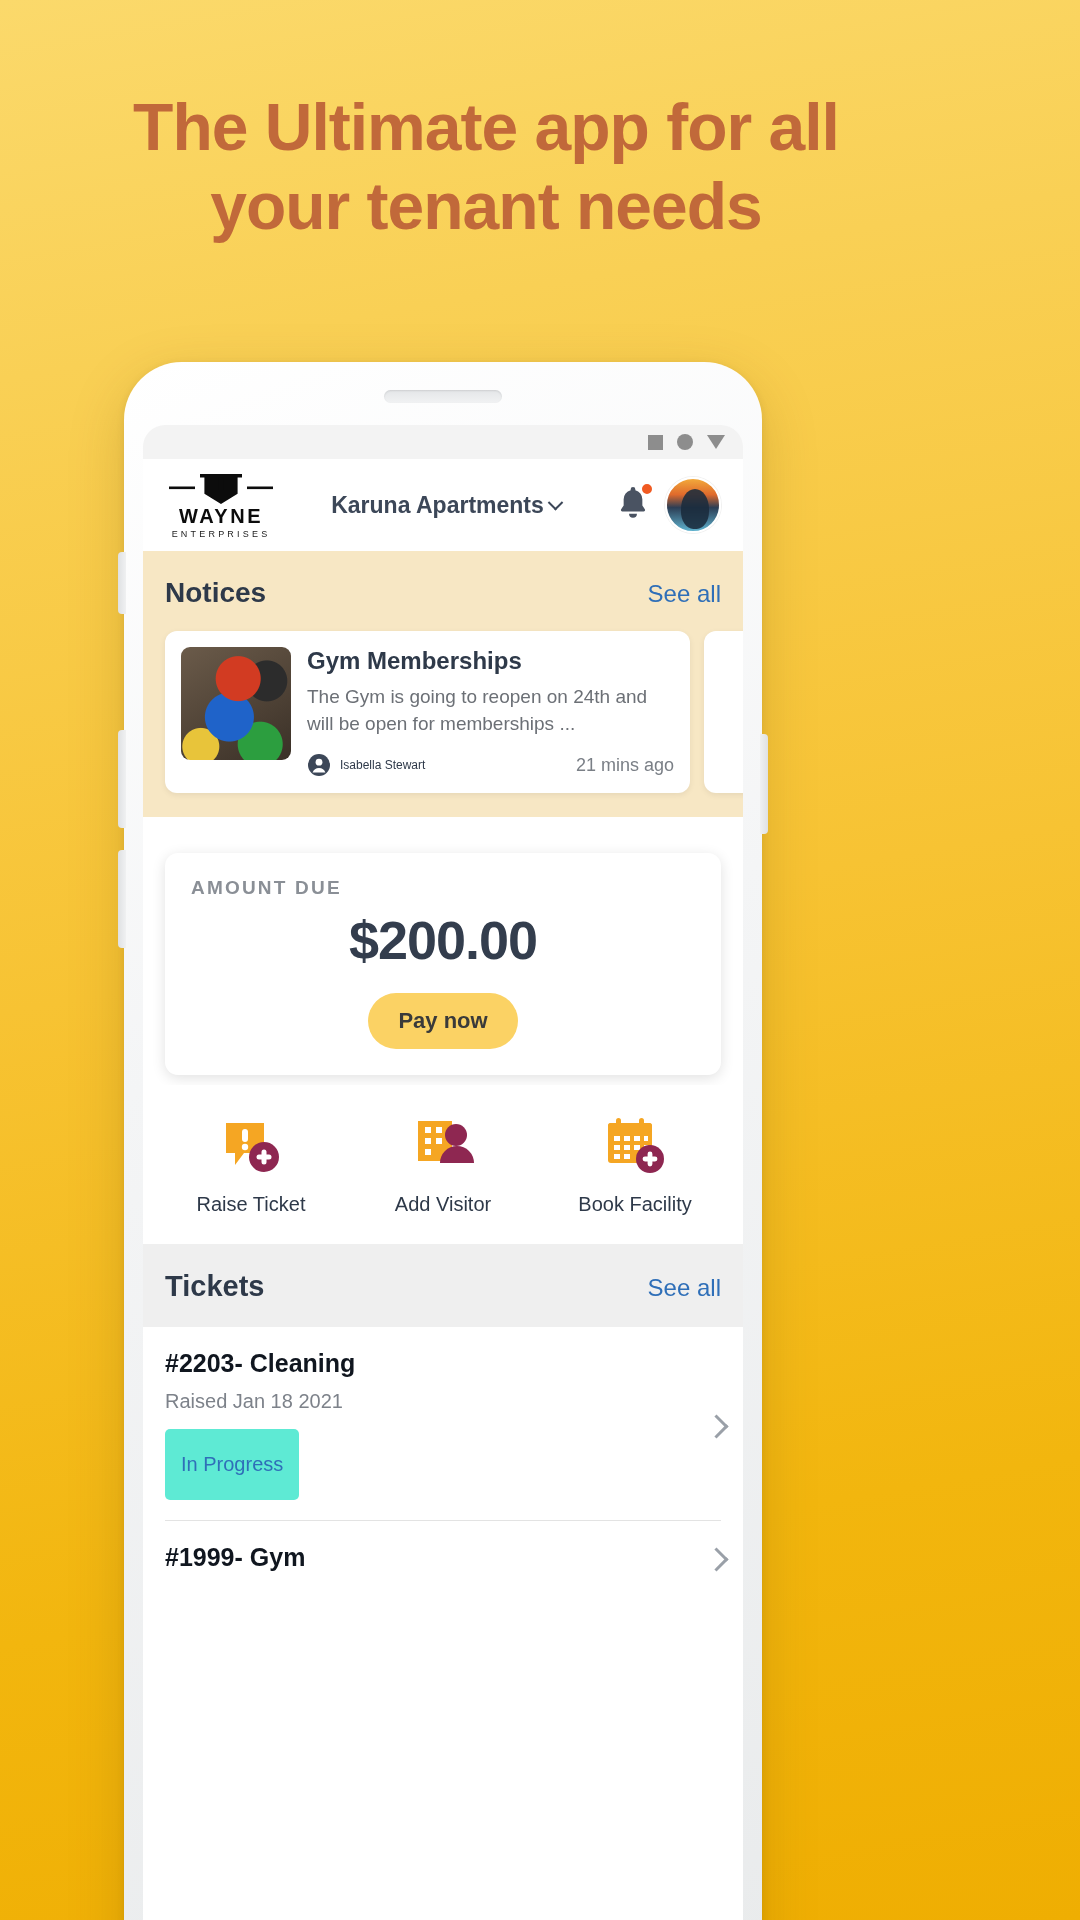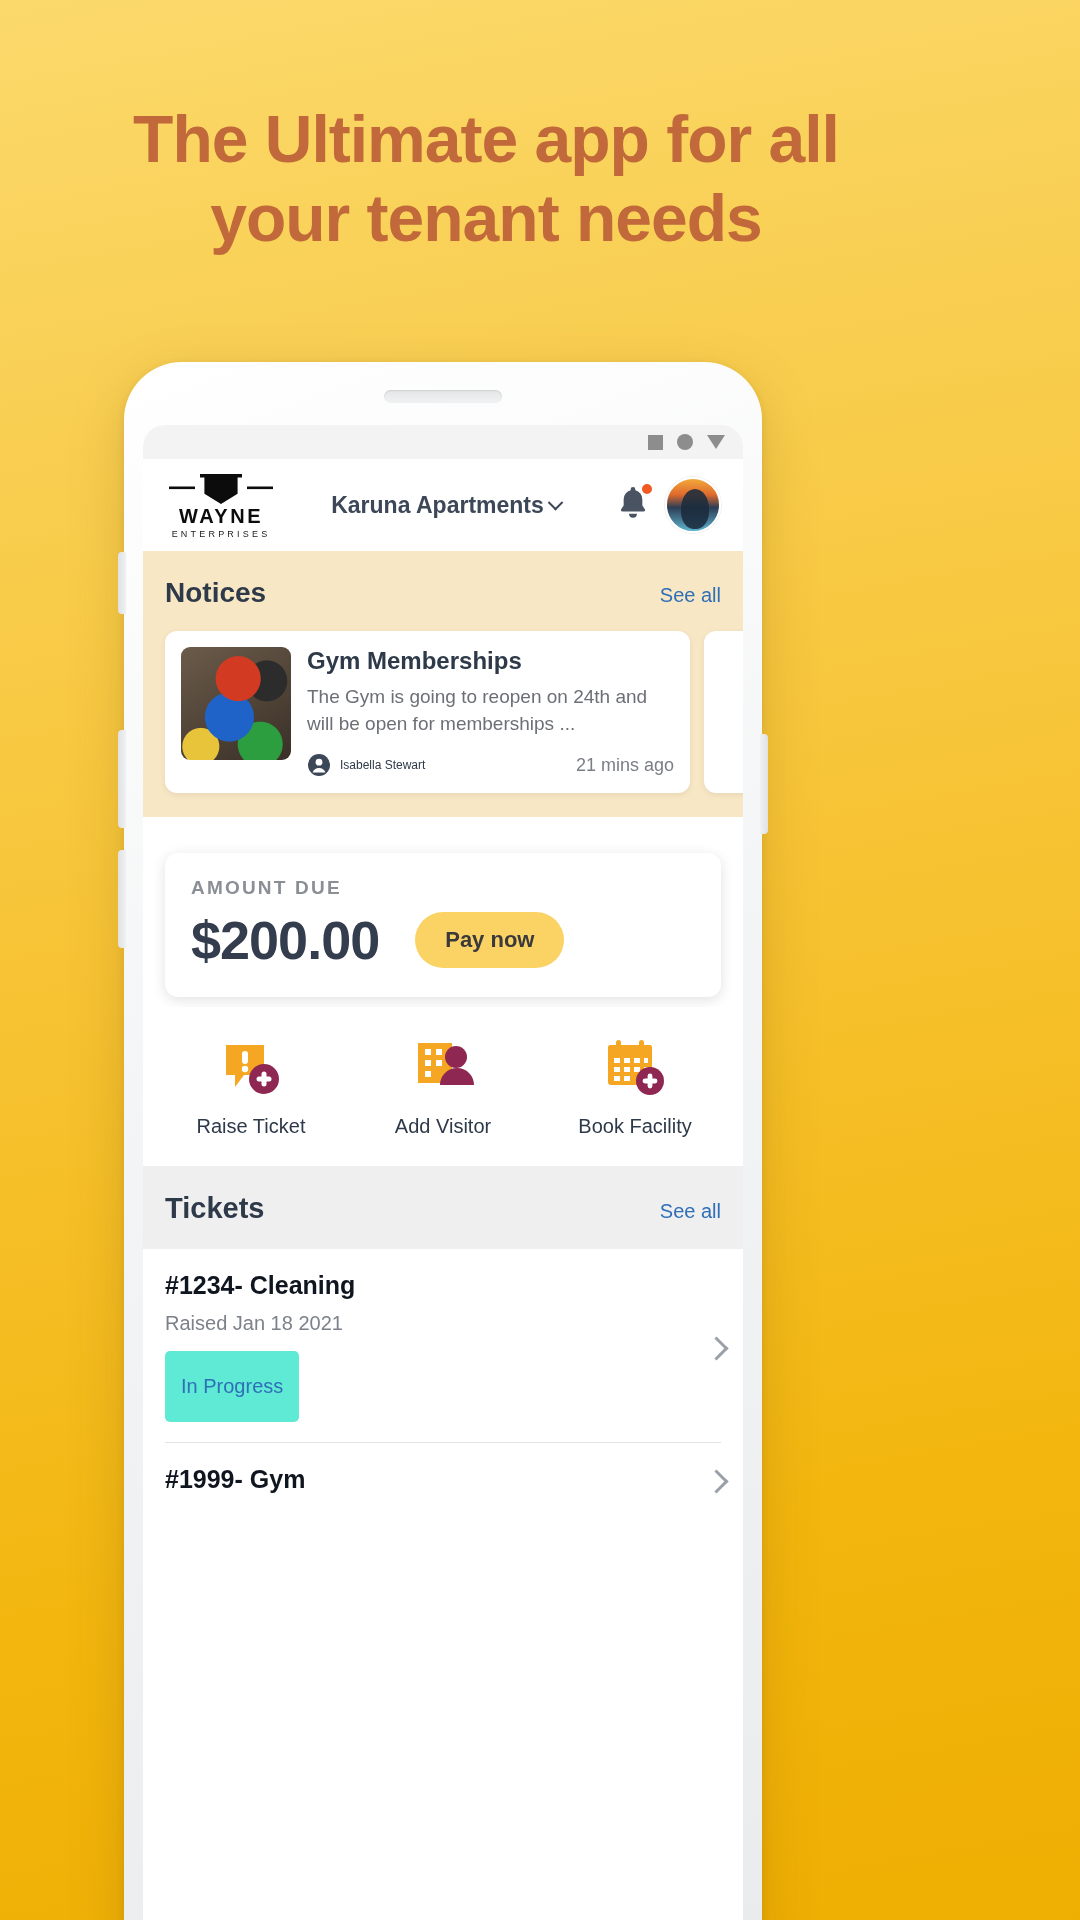--- a/index.html
+++ b/index.html
@@ -16,7 +16,7 @@
   
   .headline {
     position: absolute;
-    top: 100px; left: 0; width: 972px;
+    top: 88px; left: 0; width: 972px;
     text-align: center;
     color: #C1693A;
     font-size: 66px;

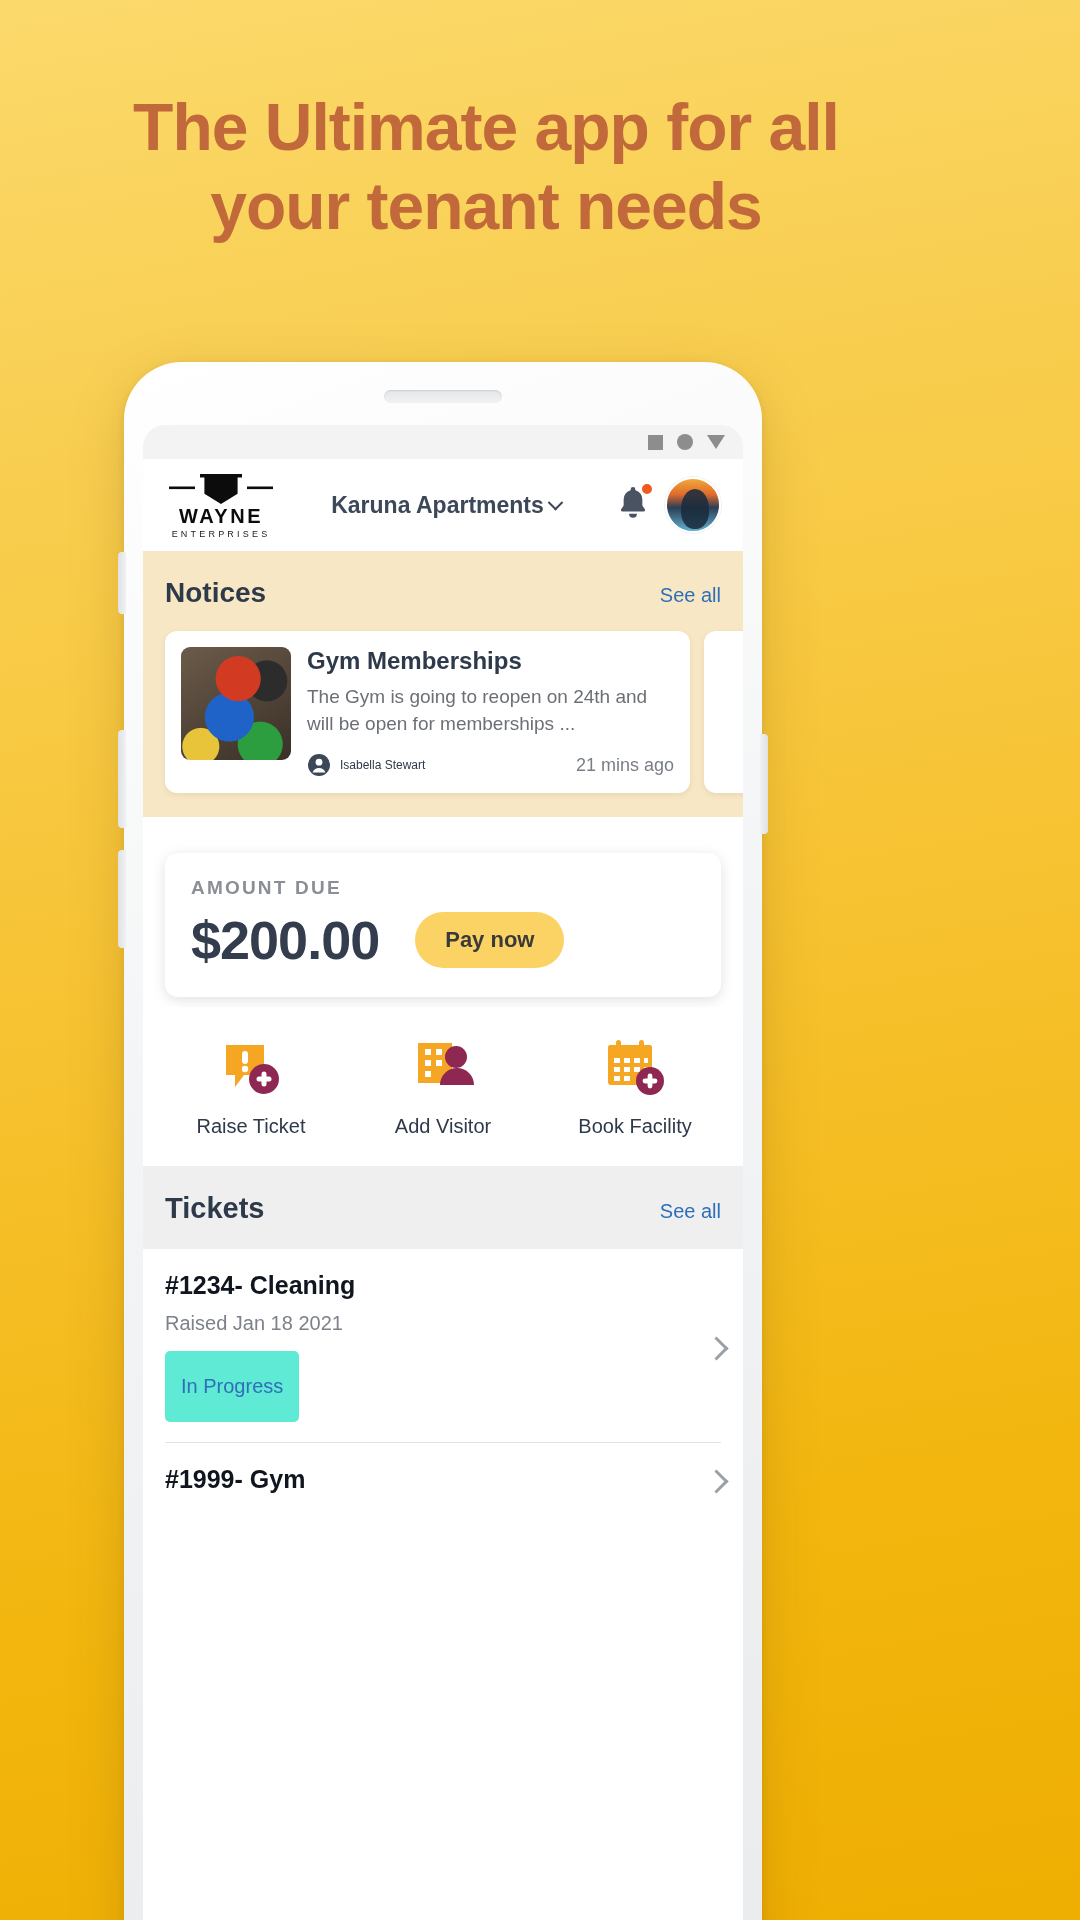--- a/index.html
+++ b/index.html
@@ -154,7 +154,7 @@
     margin-bottom: 22px;
   }
   .sec-title { font-size: 28px; font-weight: bold; color: #2E3949; }
-  .see-all { font-size: 20px; color: #2F6FB8; font-weight: 500; }
+  .see-all { font-size: 24px; color: #2F6FB8; font-weight: 500; }
 
   .notice-row { display: flex; gap: 14px; }
   .notice-card {

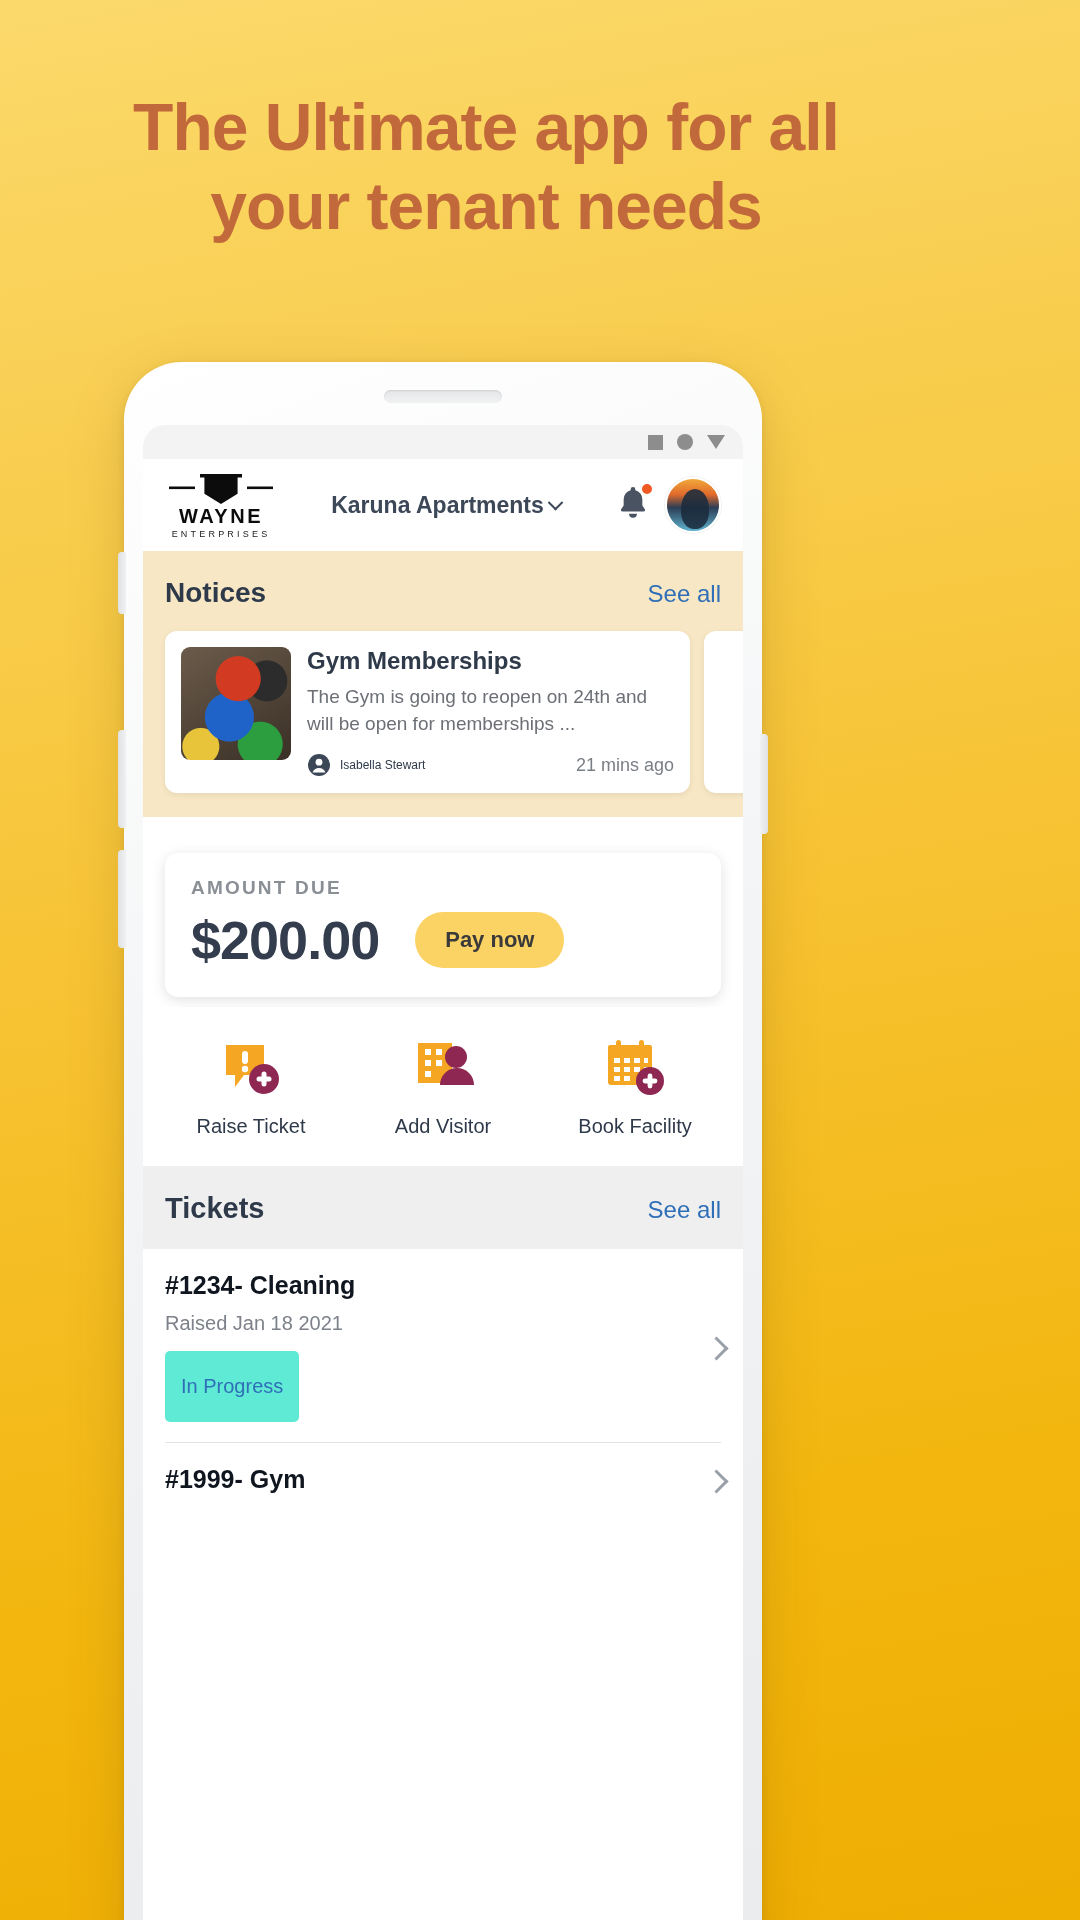--- a/index.html
+++ b/index.html
@@ -198,7 +198,7 @@
   .due-label {
     font-size: 19px; letter-spacing: 2.2px; color: #8A8F96; font-weight: bold;
   }
-  .due-row { display: flex; align-items: center; gap: 36px; margin-top: 10px; }
+  .due-row { display: flex; align-items: center; gap: 22px; margin-top: 10px; flex-direction: column; }
   .due-amount { font-size: 54px; font-weight: bold; color: #333D4D; letter-spacing: -1px; }
   .pay-btn {
     background: #FBD264; border: none; border-radius: 30px;

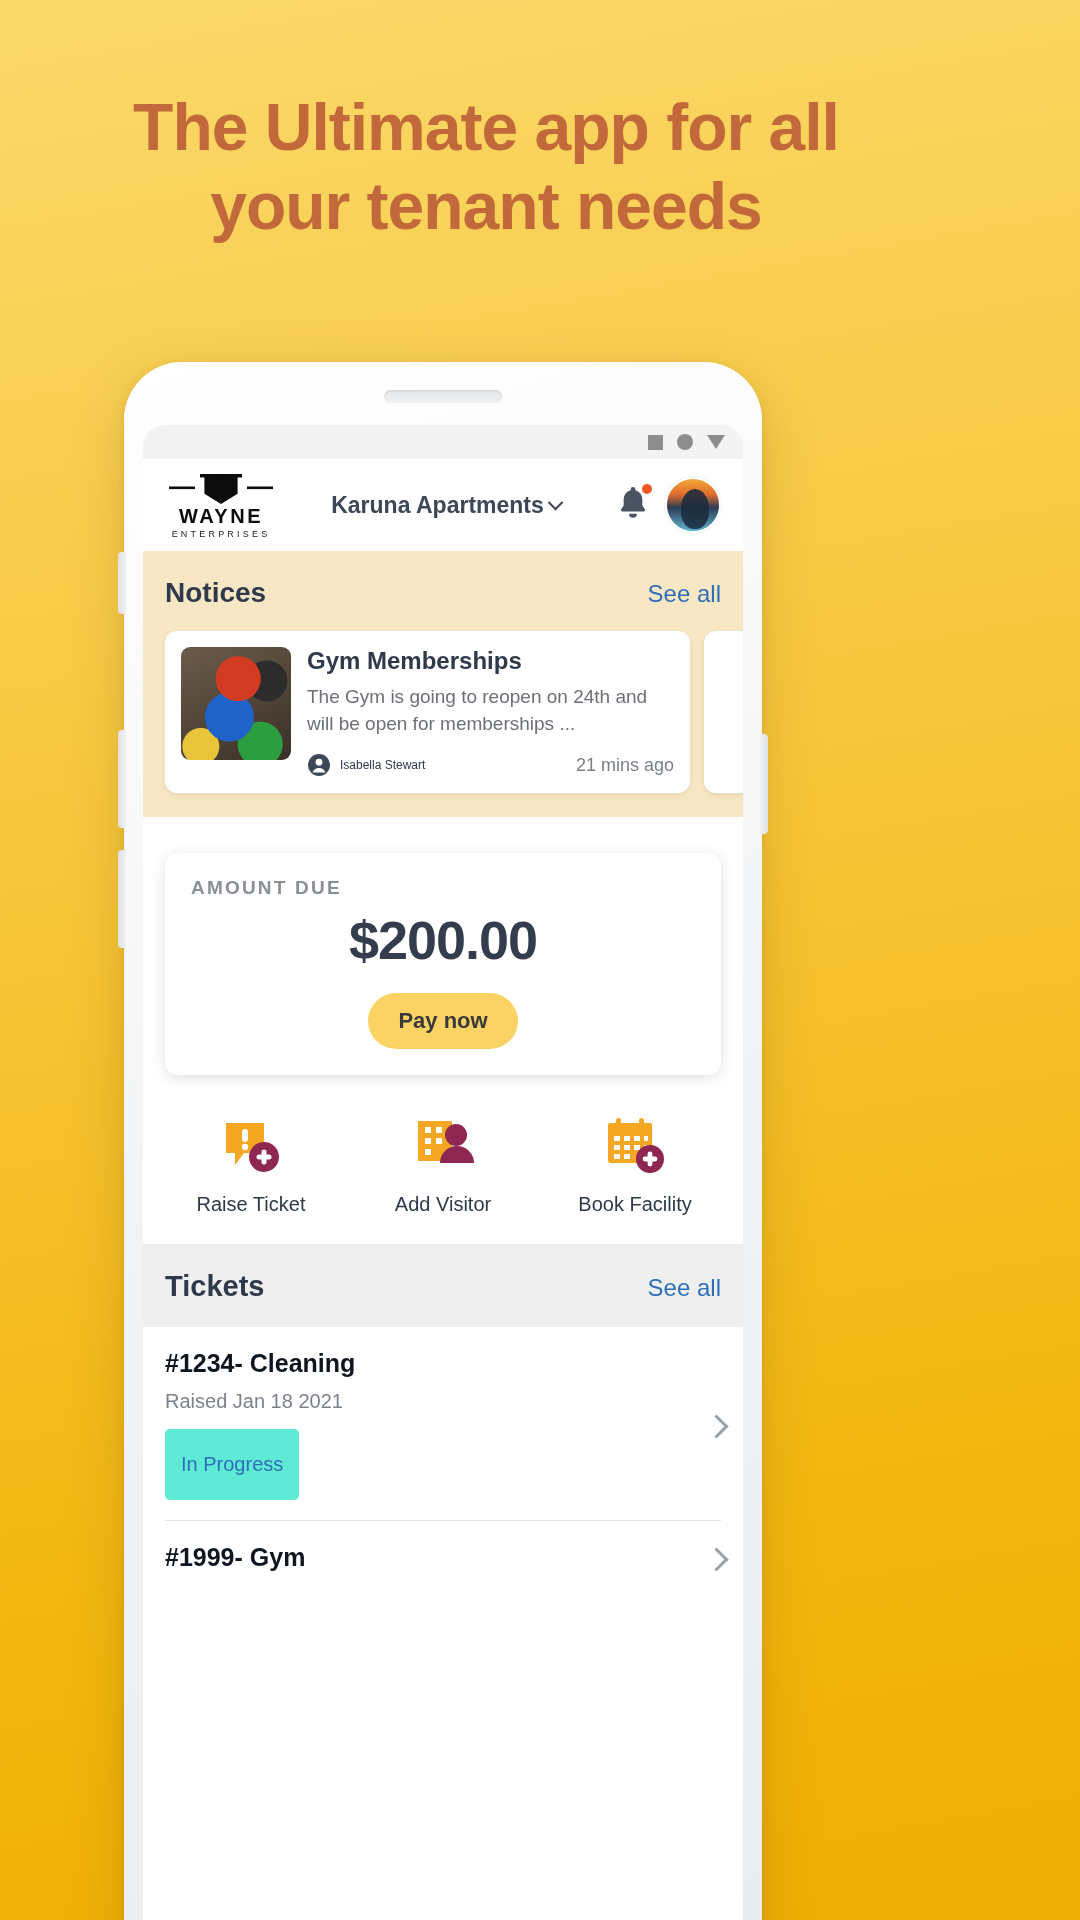--- a/index.html
+++ b/index.html
@@ -401,7 +401,7 @@
 
     <div class="ticket-list">
       <div class="ticket">
-        <div class="ticket-title">#1234- Cleaning</div>
+        <div class="ticket-title">#2203- Cleaning</div>
         <div class="ticket-date">Raised Jan 18 2021</div>
         <div class="ticket-badge">In Progress</div>
         <div class="ticket-arrow"></div>

